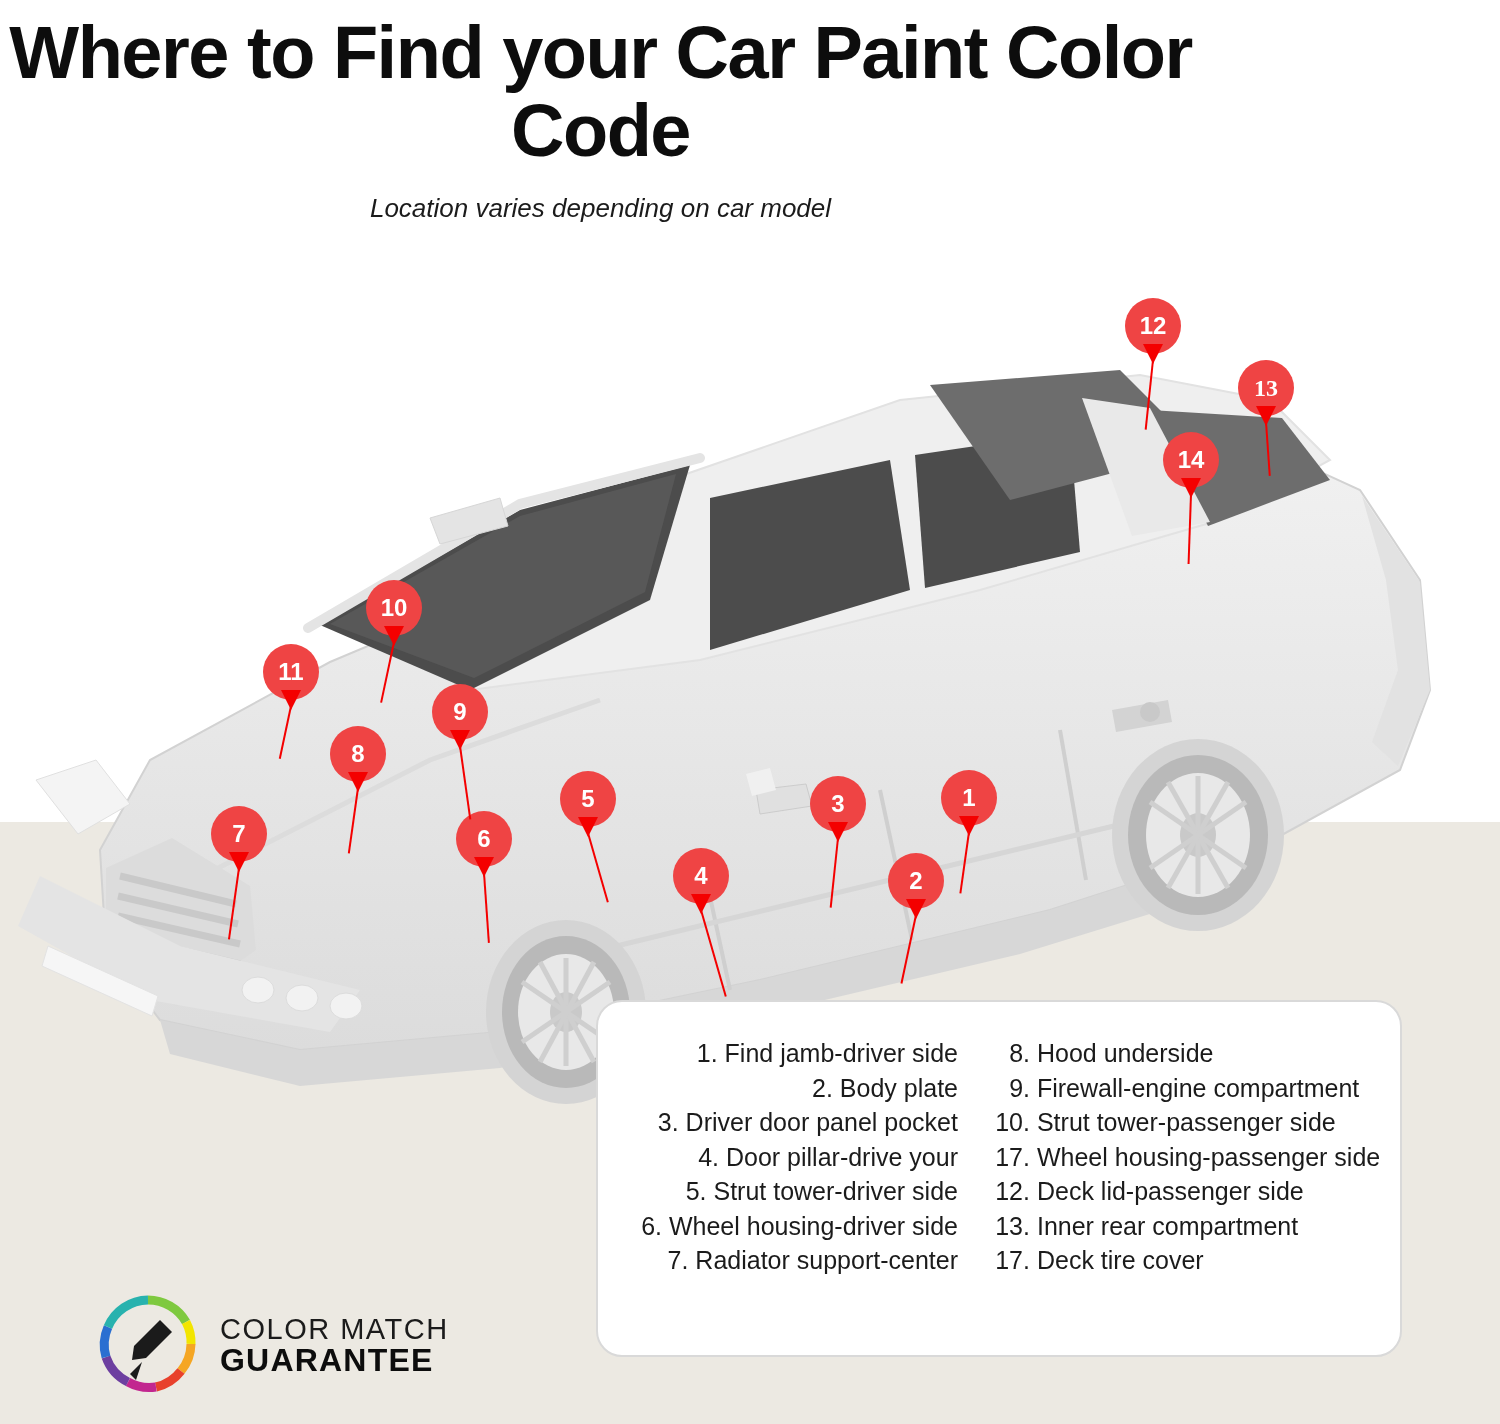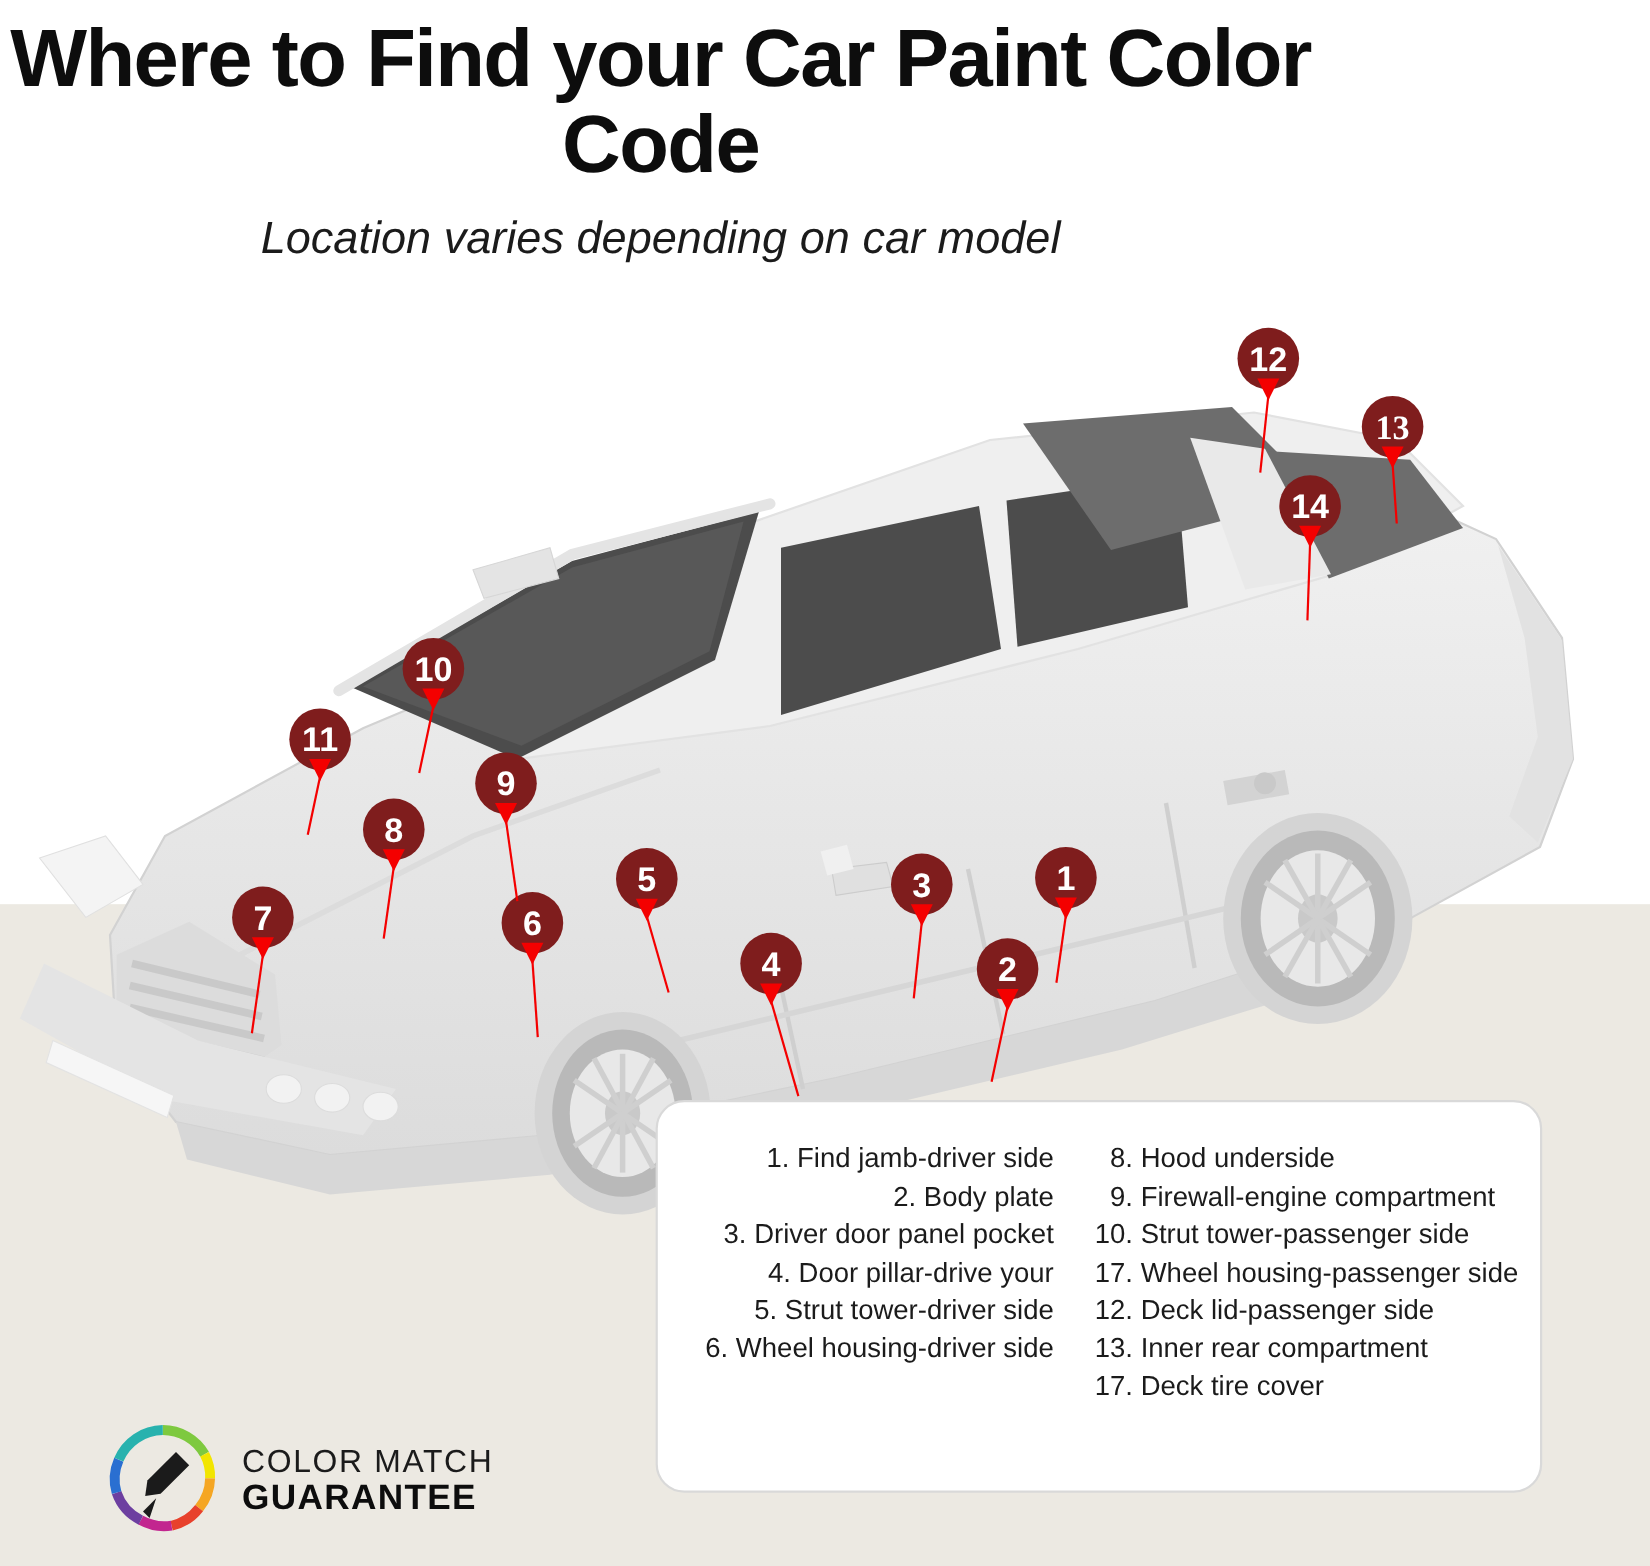--- a/index.html
+++ b/index.html
@@ -35,7 +35,7 @@
   #subtitle {
     margin: 0;
     padding-top: 22px;
-    font-size: 41px;
+    font-size: 26px;
     font-style: italic;
     color: #1b1b1b;
     font-weight: 400;

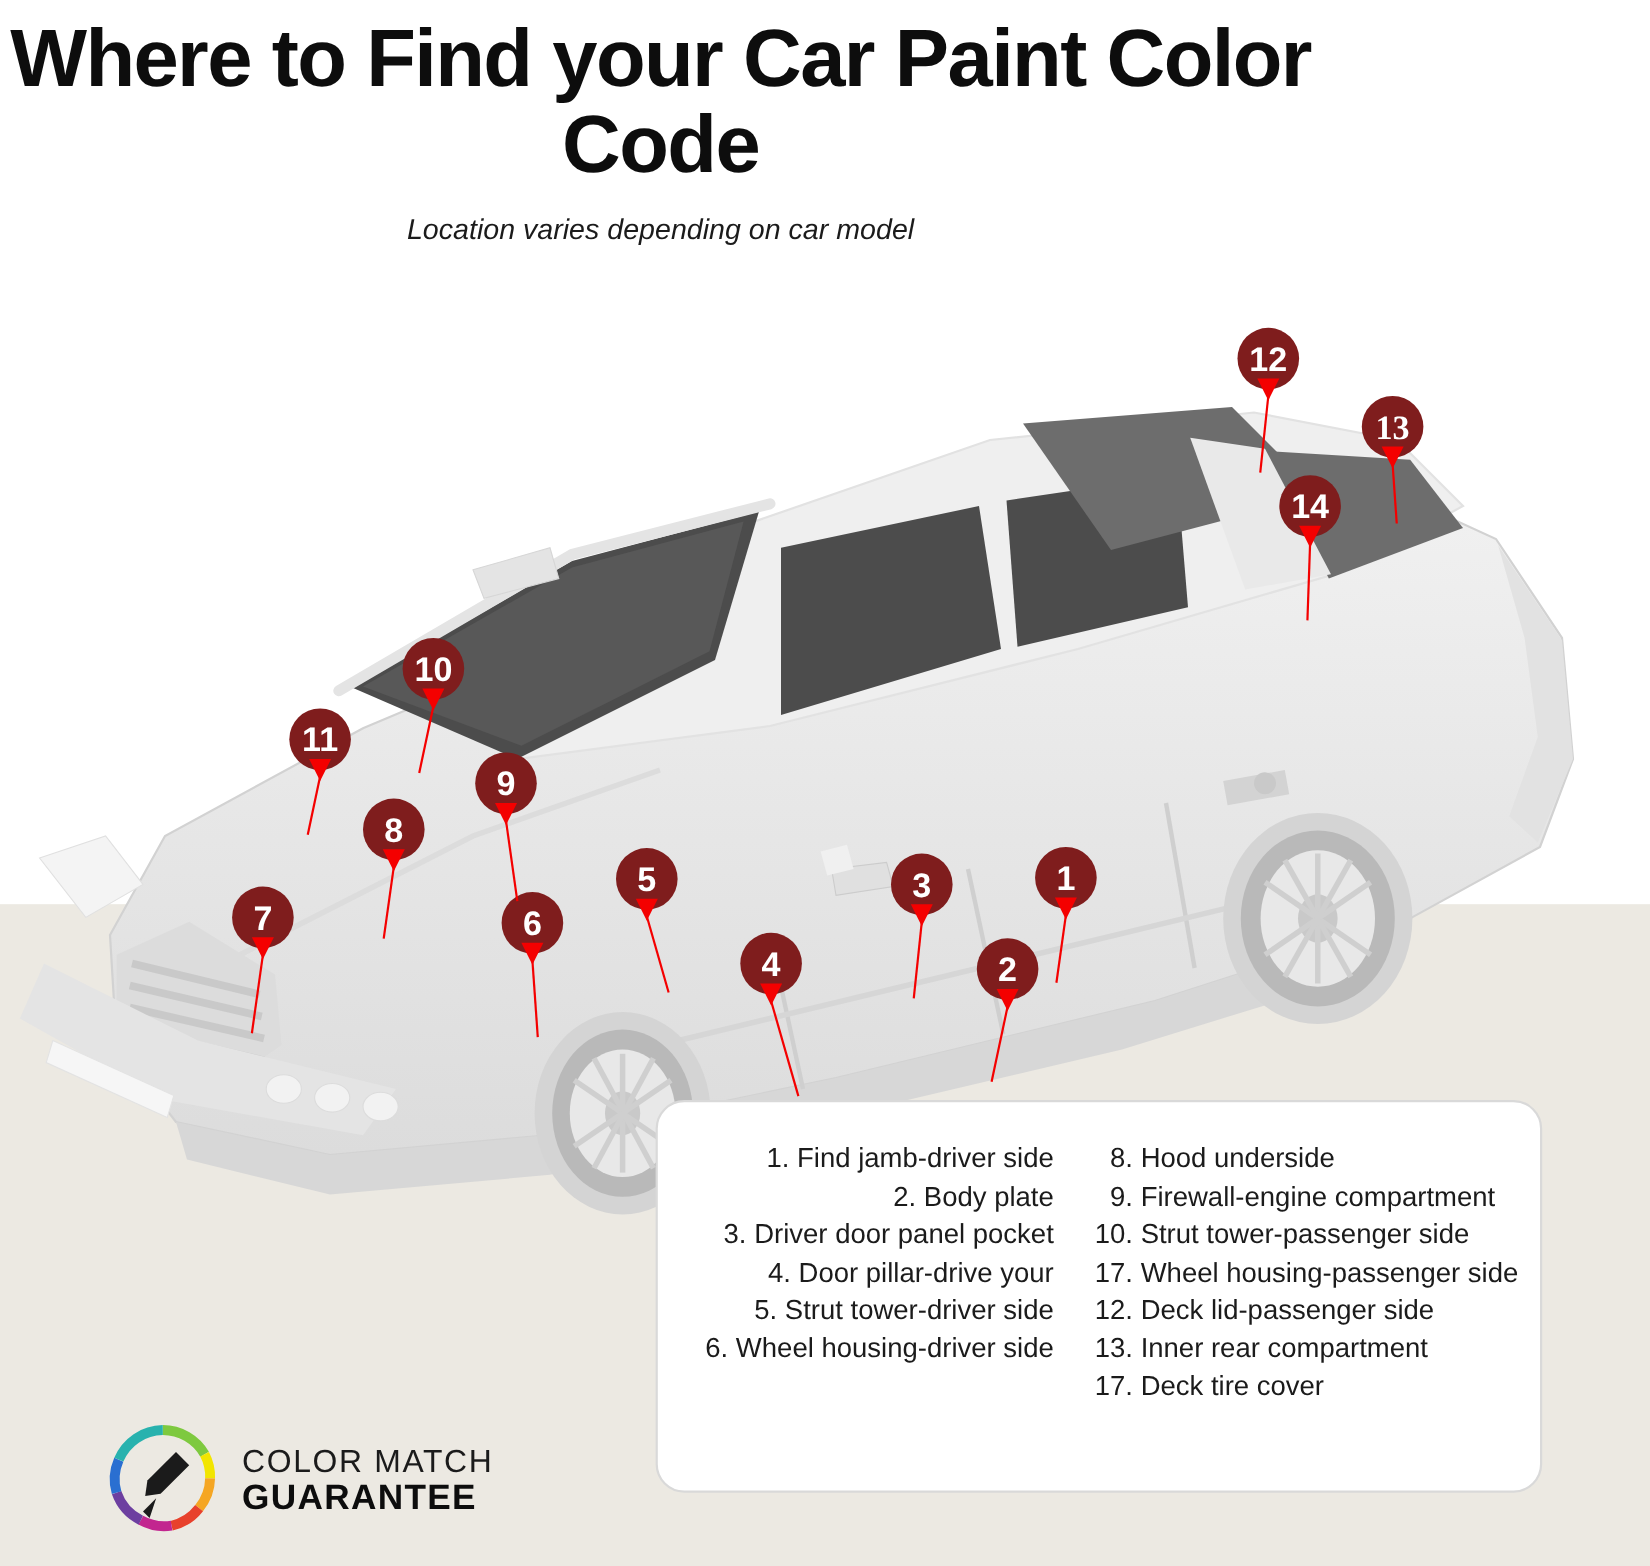--- a/index.html
+++ b/index.html
@@ -78,9 +78,9 @@
     width: 56px;
     height: 56px;
     border-radius: 50%;
-    background: #7f1d1d;
+    background: #ef4444;
     color: #ffffff;
-    font-size: 31px;
+    font-size: 24px;
     font-weight: 600;
     display: flex;
     align-items: center;

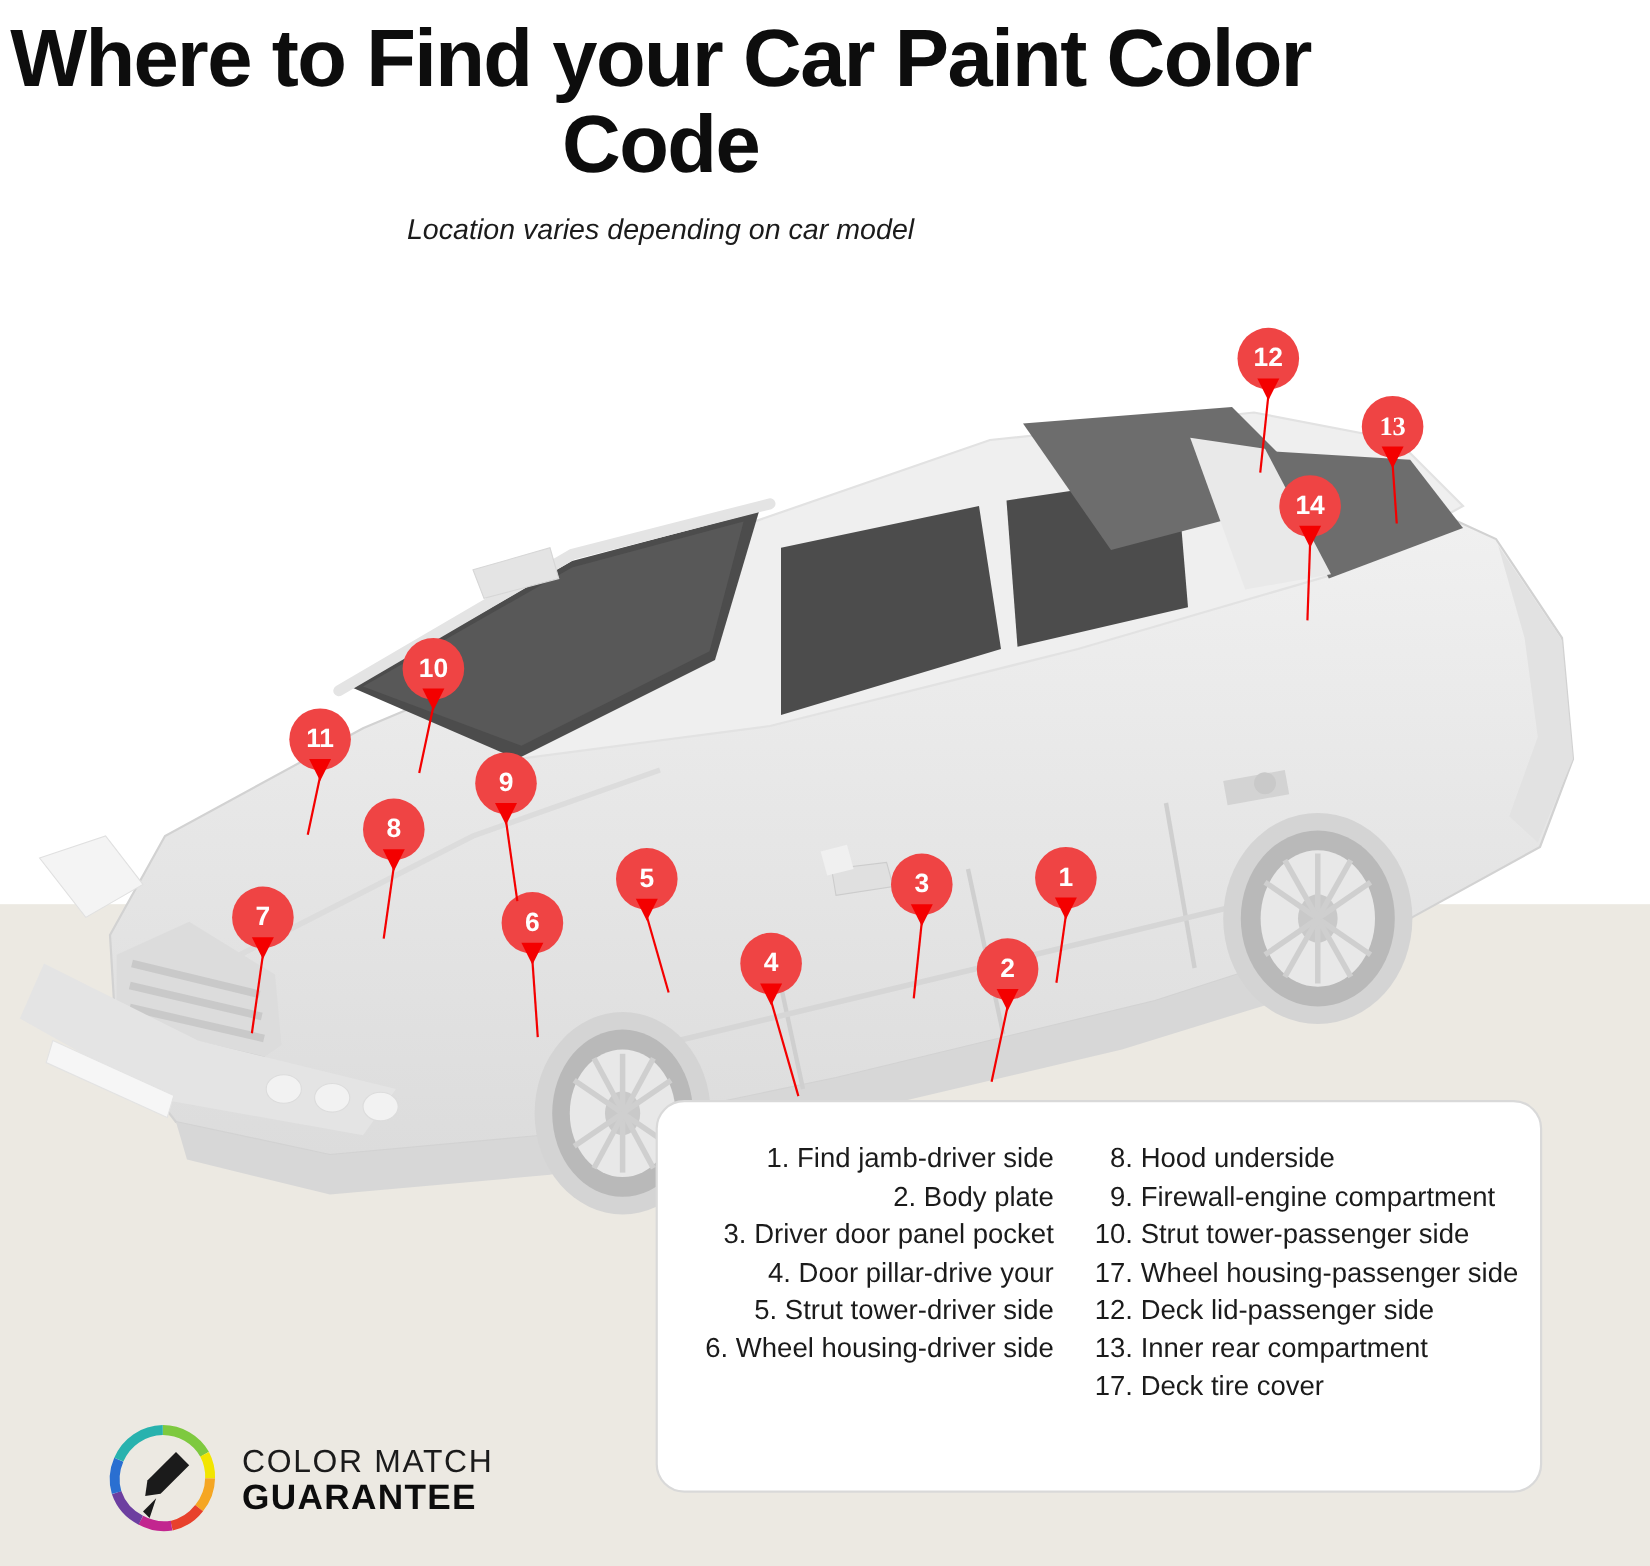--- a/index.html
+++ b/index.html
@@ -388,6 +388,10 @@
       <div class="legend-item">
         <span class="num">6.</span>
         <span>Wheel housing-driver side</span>
+      </div>
+      <div class="legend-item">
+        <span class="num">7.</span>
+        <span>Radiator support-center</span>
       </div>
     </div>
 

